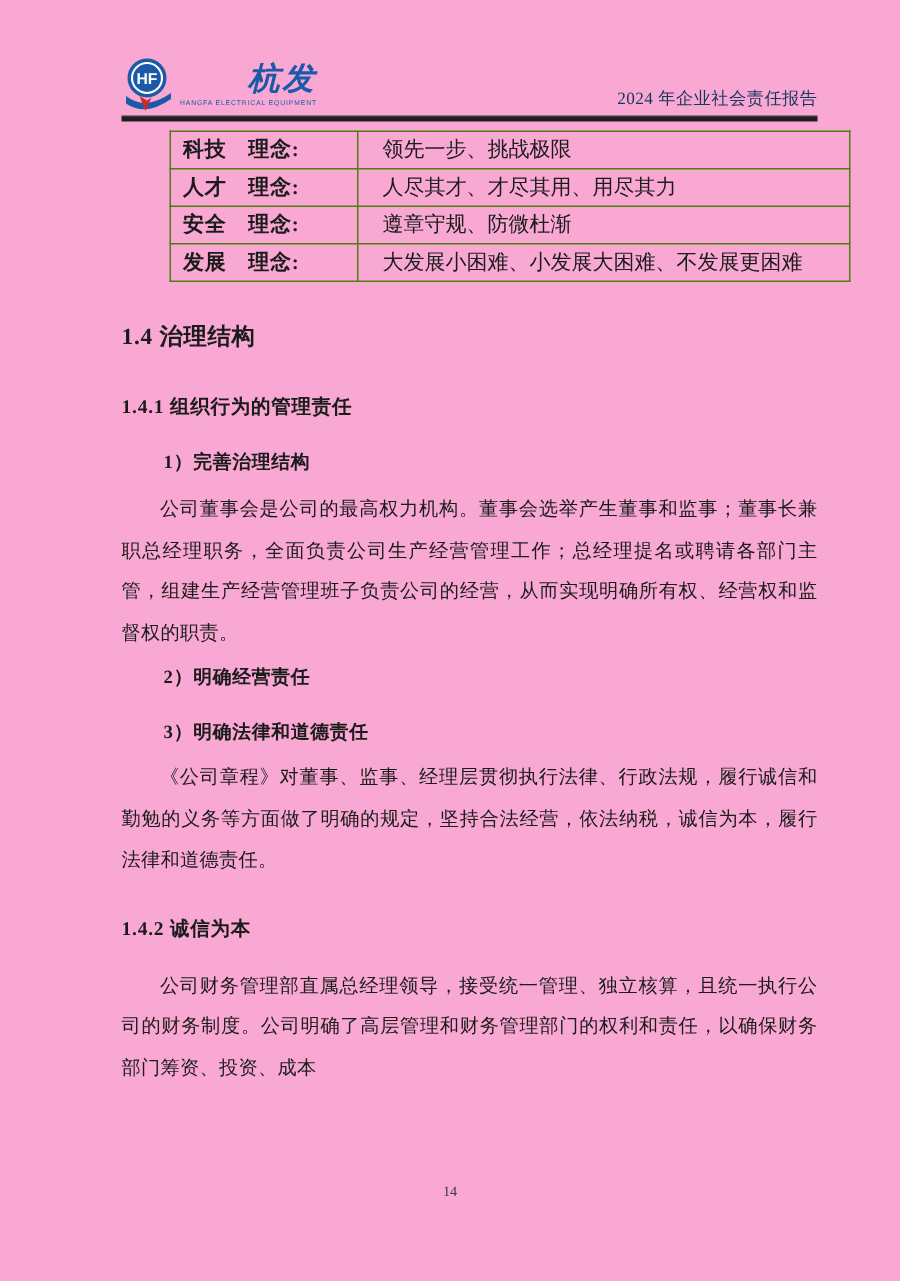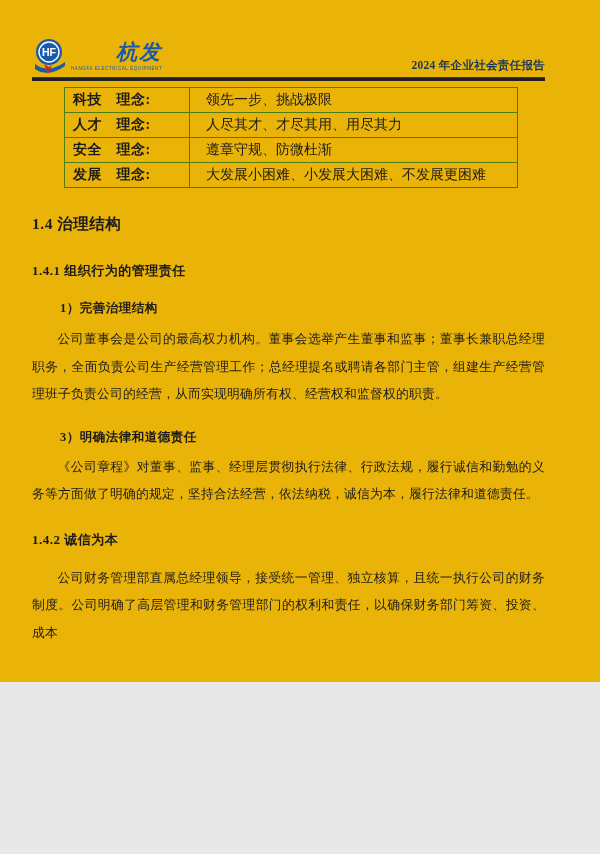--- a/index.html
+++ b/index.html
@@ -5,9 +5,9 @@
   * { margin:0; padding:0; box-sizing:border-box; }
   html,body { background:#e8e8e8; }
   .page {
-    width:600px; height:682px; background:#eab308; margin:0 auto;
+    width:600px; height:854px; background:#f9a8d4; margin:0 auto;
     font-family:"Liberation Serif","DejaVu Serif",serif;
-    color:#1b1b1b; position:relative; padding:34px 55px 0 32px; overflow:hidden;
+    color:#1b1b1b; position:relative; padding:34px 55px 0 81px; overflow:hidden;
   }
   
   .header { display:flex; justify-content:space-between; align-items:flex-end; height:42px; }

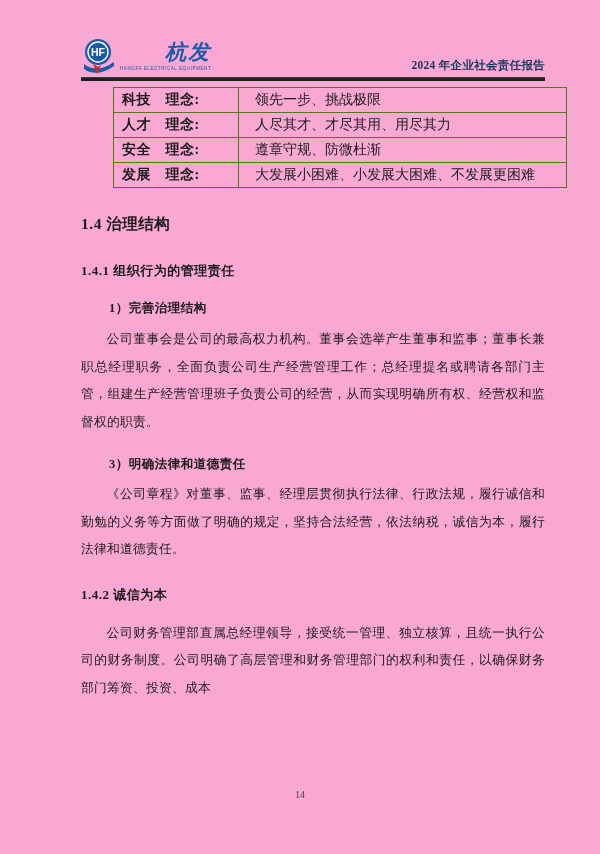--- a/index.html
+++ b/index.html
@@ -23,7 +23,7 @@
     font-family:"Liberation Sans",sans-serif; white-space:nowrap;
   }
   .report-title {
-    font-size:11.5px; font-weight:bold; color:#17365d; padding-bottom:3px;
+    font-size:11.5px; font-weight:normal; color:#17365d; padding-bottom:3px;
     letter-spacing:0.3px; white-space:nowrap;
   }
   .header-rule { margin-top:1px; border-top:1px solid #3a3a3a; height:3px; border-bottom:3px solid #1f1f1f; }

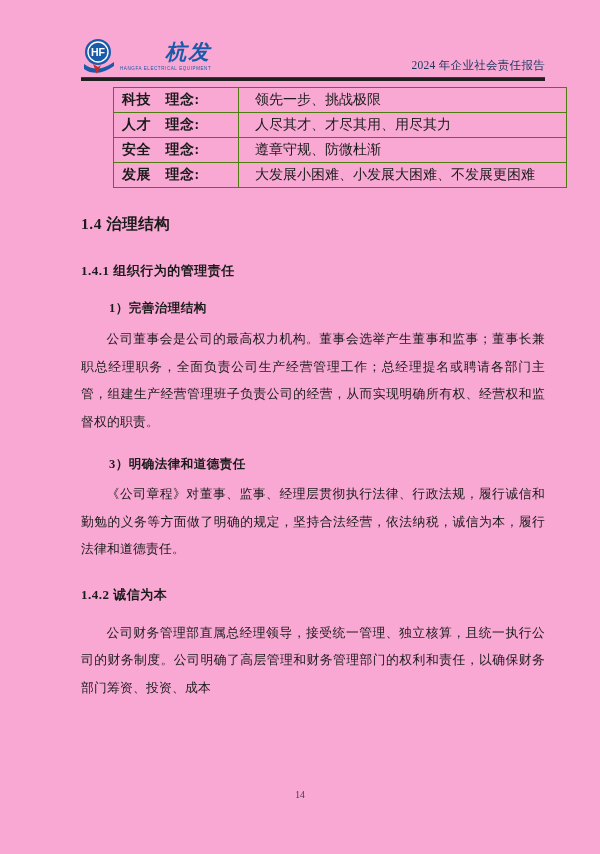--- a/index.html
+++ b/index.html
@@ -102,6 +102,7 @@
   <div class="item-heading">1）完善治理结构</div>
   <div class="para first">公司董事会是公司的最高权力机构。董事会选举产生董事和监事；董事长兼职总经理职务，全面负责公司生产经营管理工作；总经理提名或聘请各部门主管，组建生产经营管理班子负责公司的经营，从而实现明确所有权、经营权和监督权的职责。</div>
 
+  <div class="item-heading second">2）明确经营责任</div>
 
   <div class="item-heading third">3）明确法律和道德责任</div>
   <div class="para">《公司章程》对董事、监事、经理层贯彻执行法律、行政法规，履行诚信和勤勉的义务等方面做了明确的规定，坚持合法经营，依法纳税，诚信为本，履行法律和道德责任。</div>

